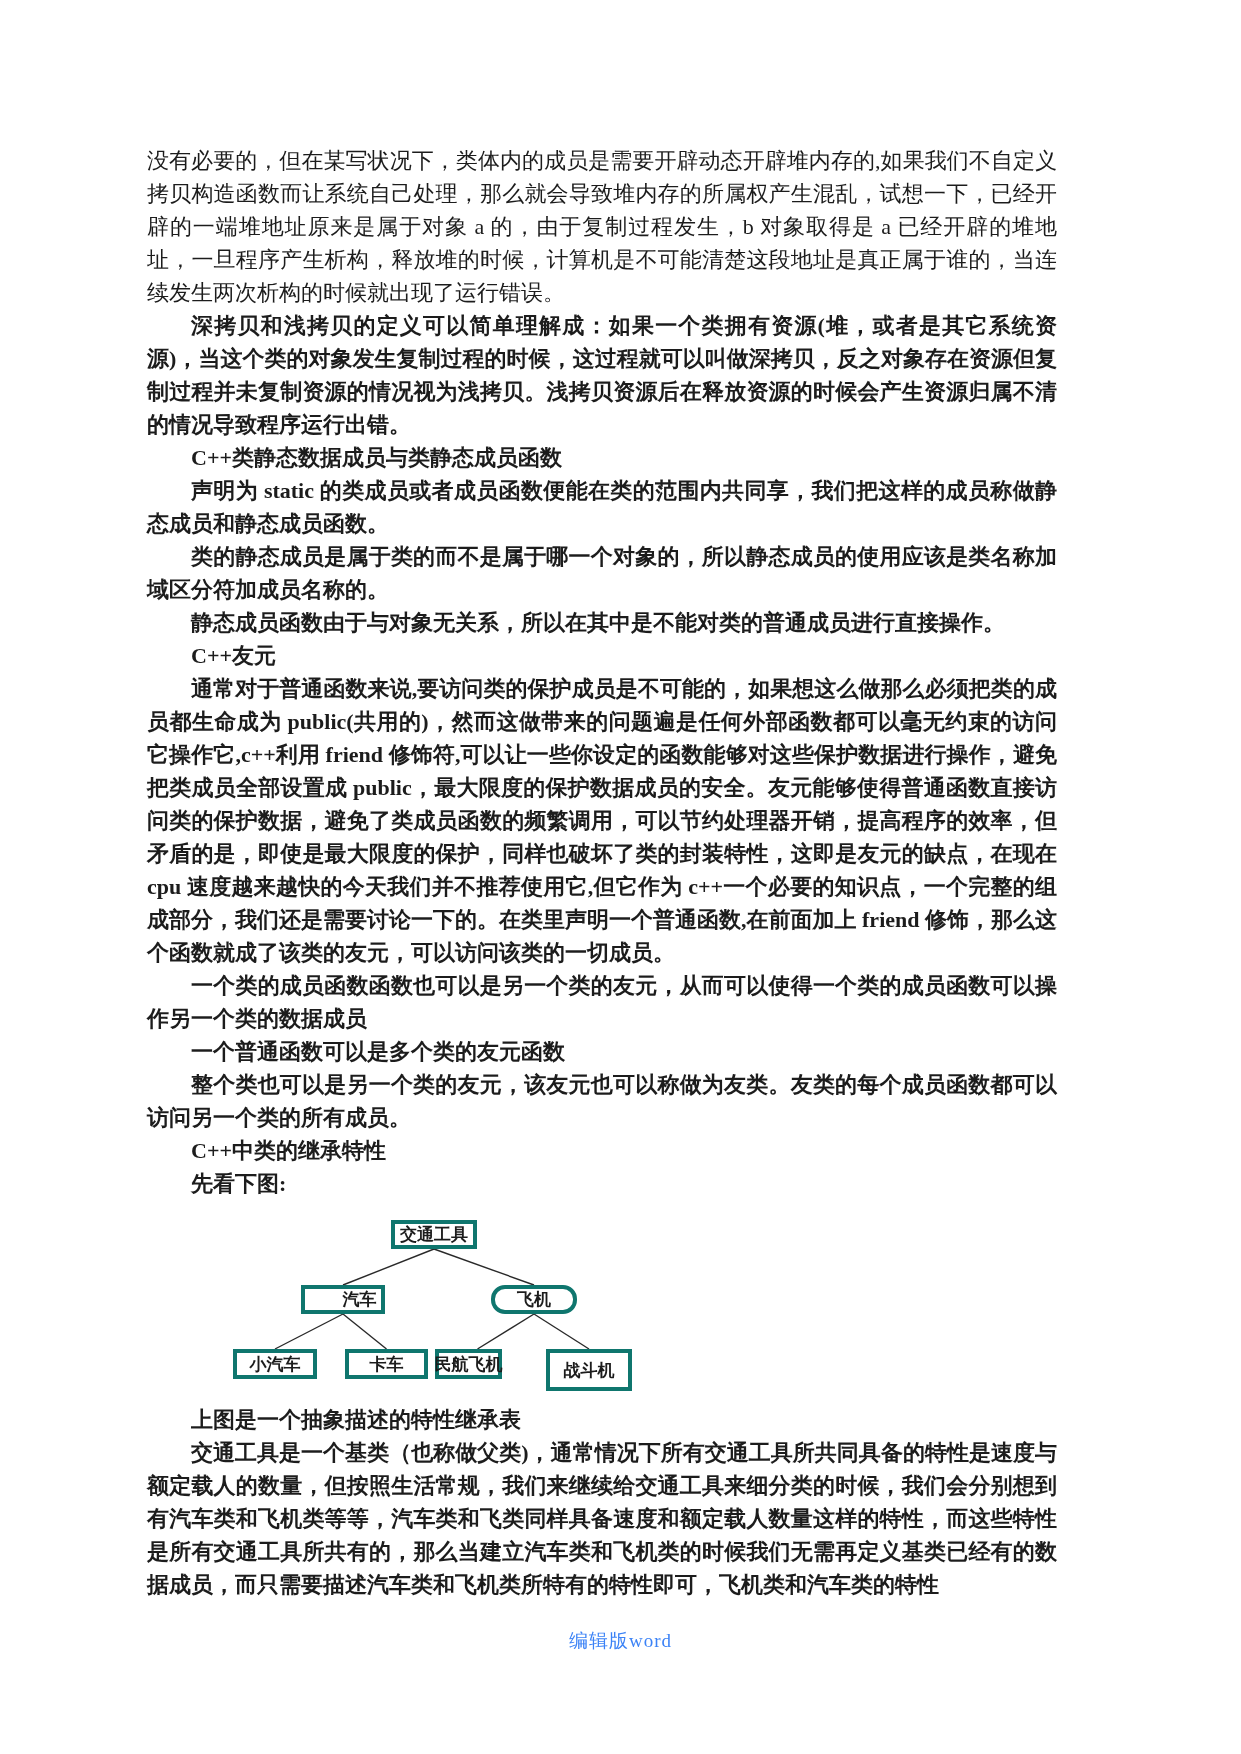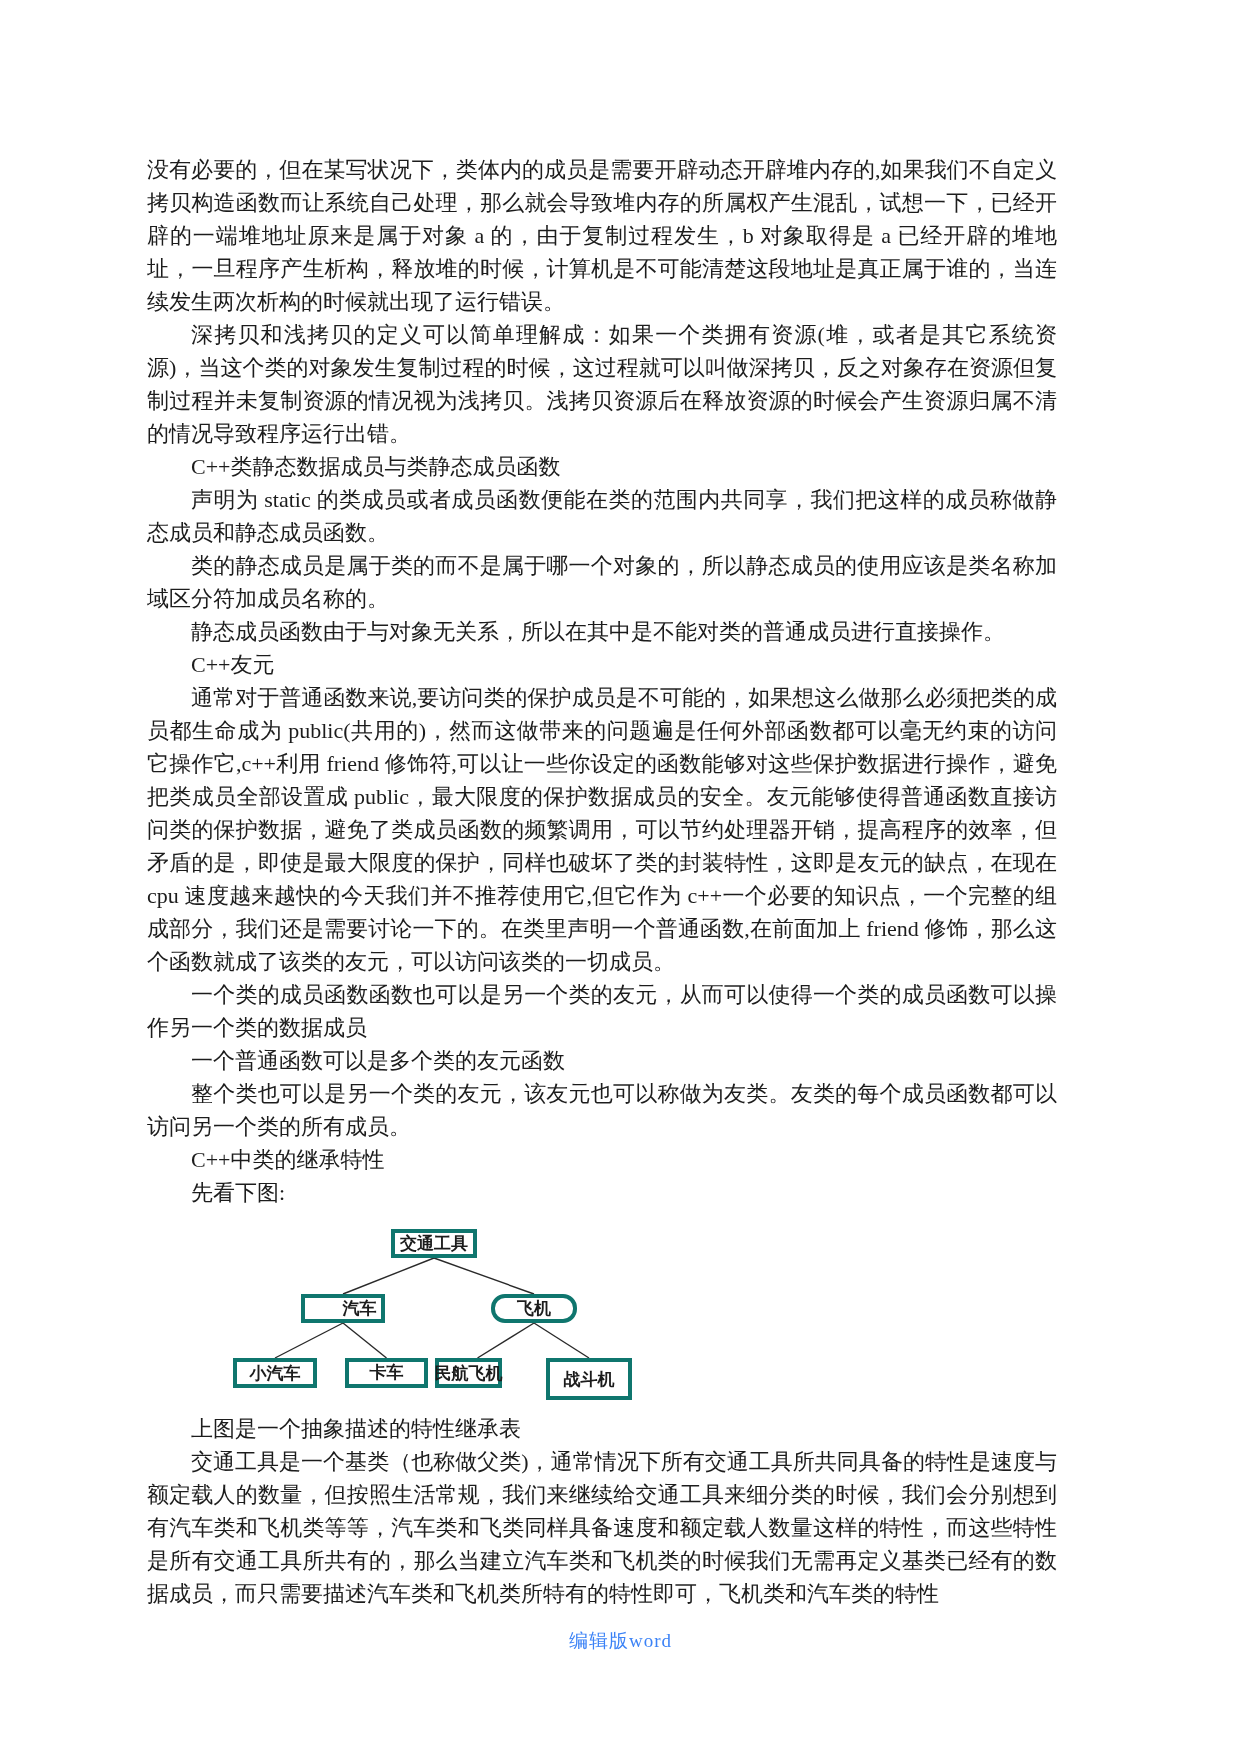--- a/index.html
+++ b/index.html
@@ -14,7 +14,7 @@
   }
   .doc-body{
     position:absolute;
-    left:147px;top:153px;
+    left:147px;top:144px;
     width:910px;
     font-size:22px;
     line-height:33px;

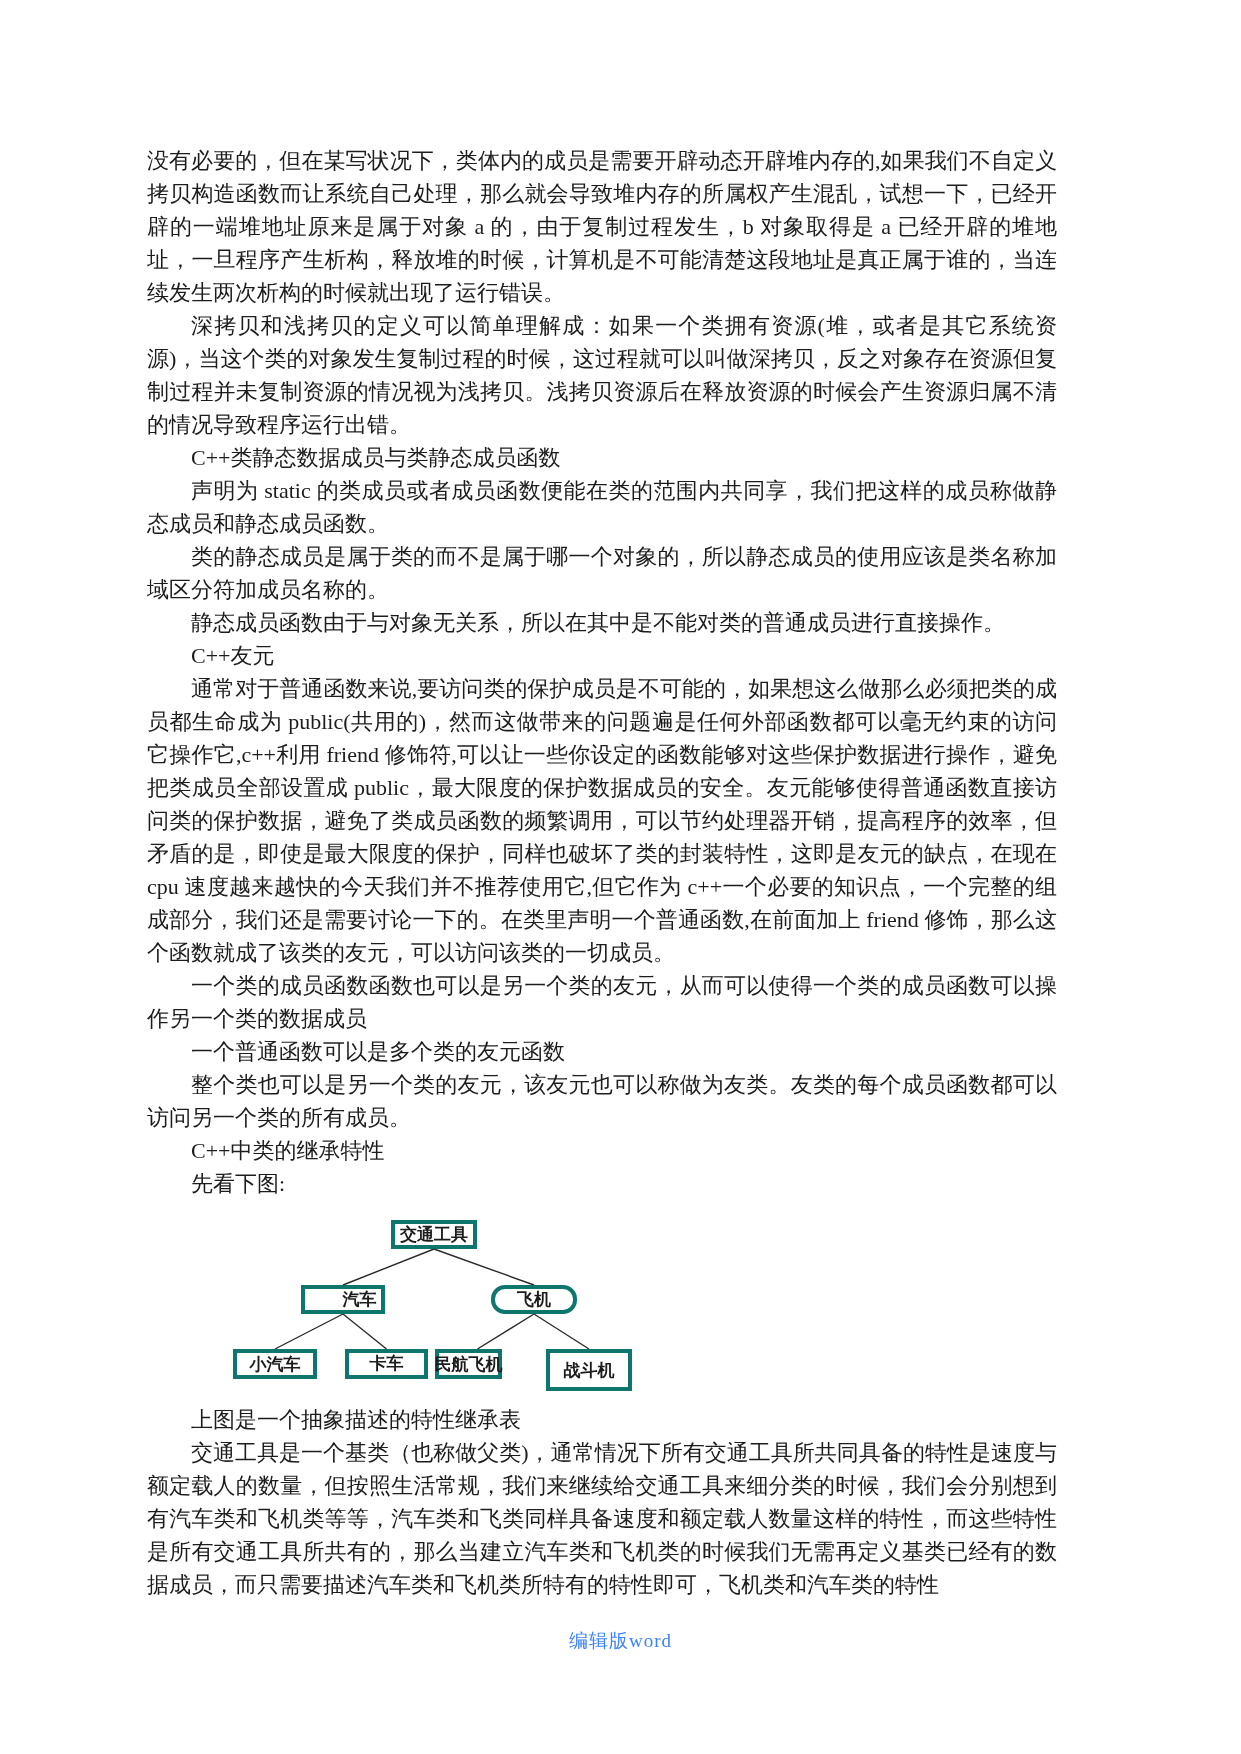--- a/index.html
+++ b/index.html
@@ -21,7 +21,7 @@
     text-align:justify;
   }
   .para{margin:0;}
-  .para.indent{text-indent:2em;}
+  .para.indent{text-indent:2em;font-weight:bold;}
   .diagram-wrap{
     position:relative;
     width:440px;height:175px;

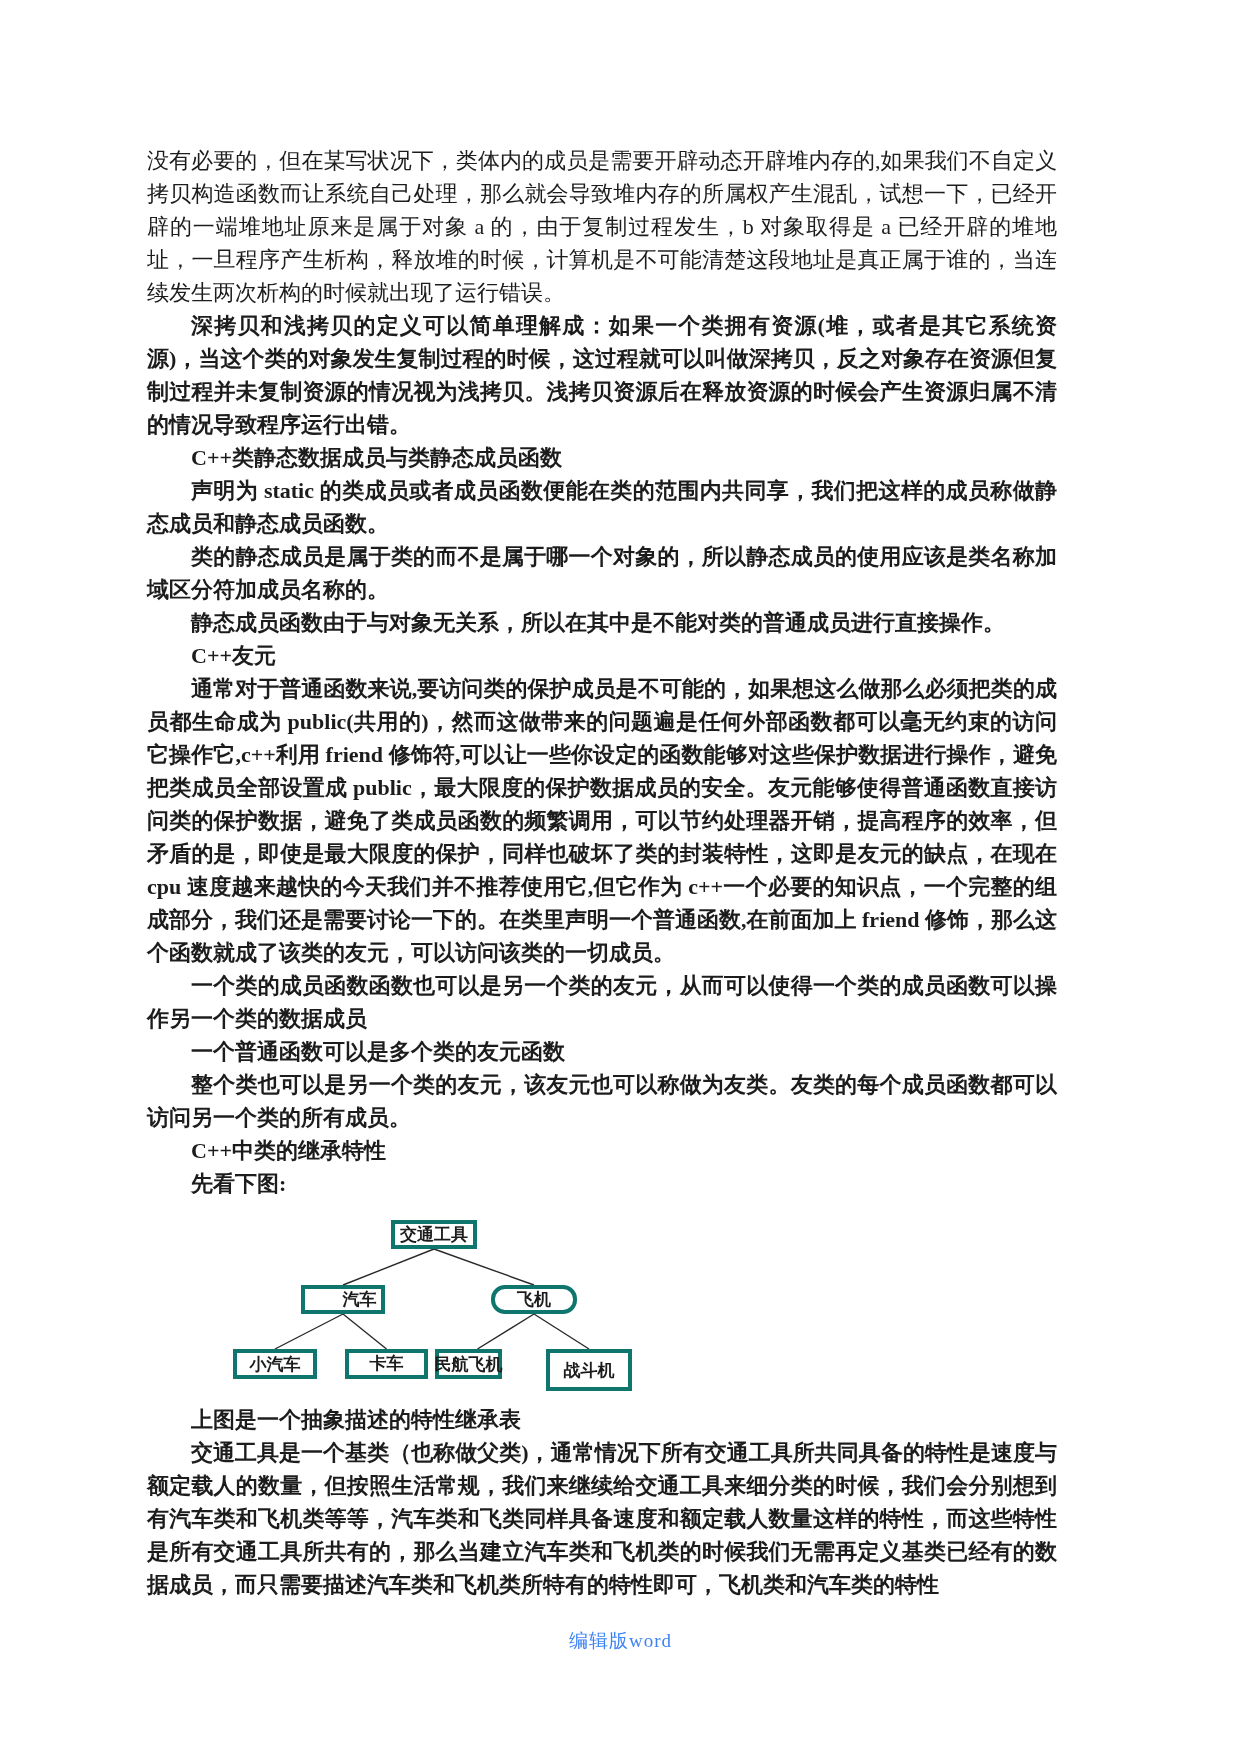--- a/index.html
+++ b/index.html
@@ -80,7 +80,7 @@
         <div class="dnode" style="left: 91px; top: 75px; width: 84px; height: 29px; padding-left: 33px;">汽车</div>
         <div class="dnode" style="left: 281px; top: 75px; width: 86px; height: 29px; border-radius: 14px;">飞机</div>
         <div class="dnode" style="left: 23px; top: 139px; width: 84px; height: 30px;">小汽车</div>
-        <div class="dnode" style="left: 135px; top: 139px; width: 83px; height: 30px; font-family: Liberation Mono, monospace;">卡车</div>
+        <div class="dnode" style="left: 135px; top: 139px; width: 83px; height: 30px;">卡车</div>
         <div class="dnode" style="left: 225px; top: 139px; width: 67px; height: 30px;">民航飞机</div>
         <div class="dnode" style="left: 336px; top: 139px; width: 86px; height: 42px;">战斗机</div>
       </div>

